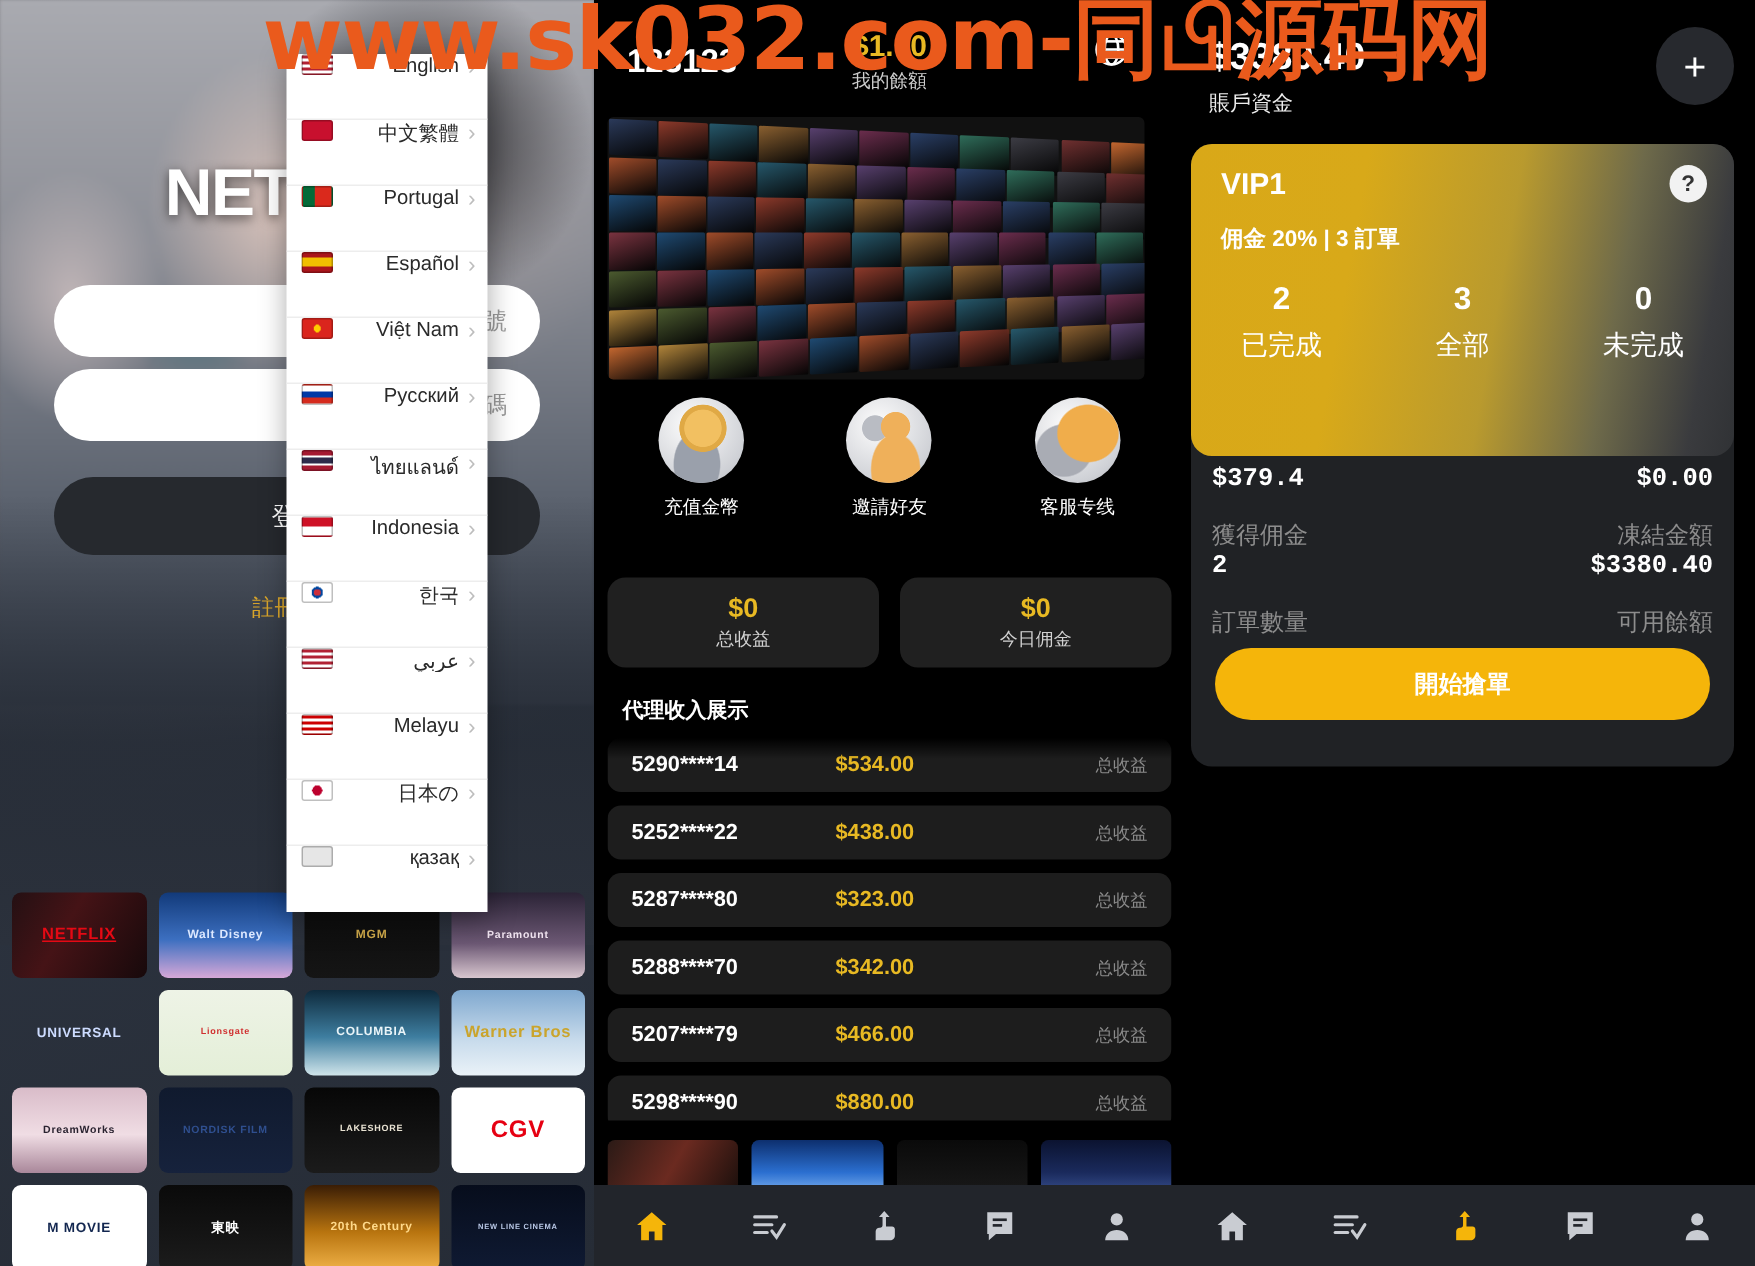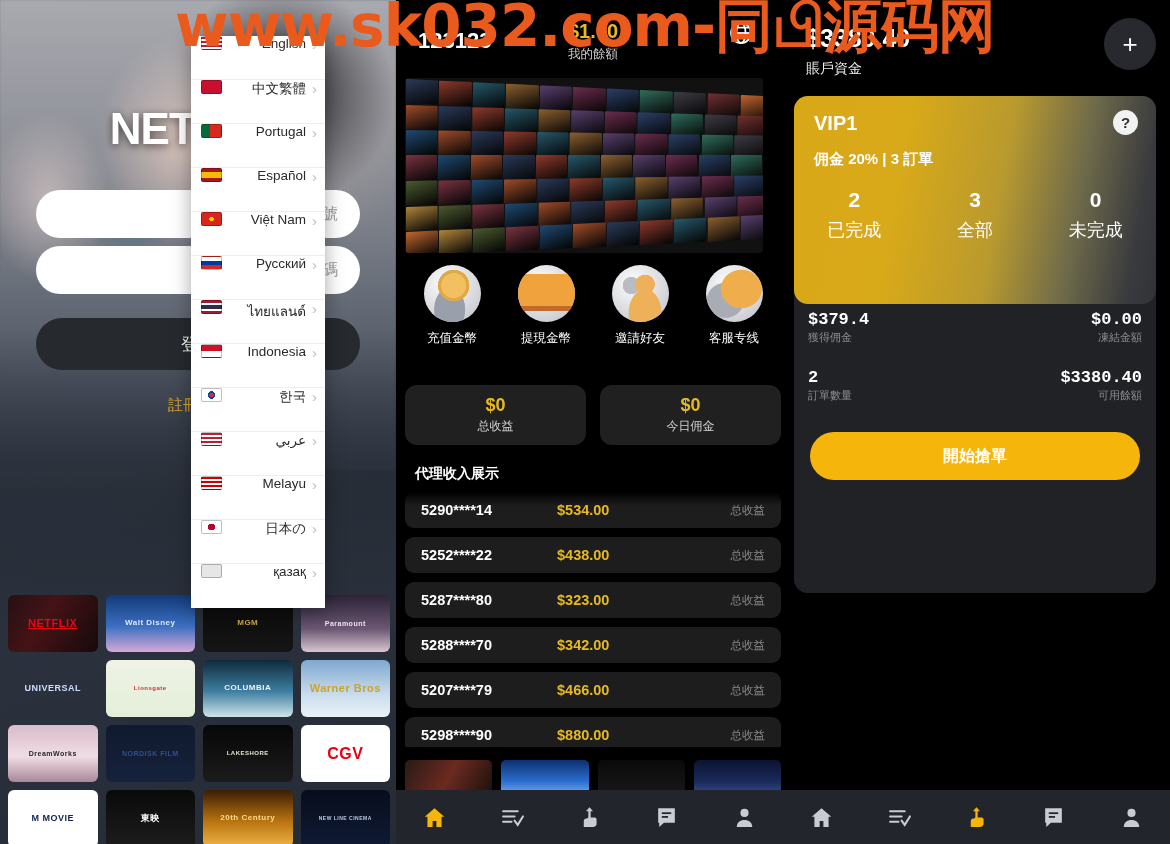--- a/index.html
+++ b/index.html
@@ -196,7 +196,7 @@
     color:#fff; font-size:26px; font-weight:300;
   }
   .vip-panel{
-    position:absolute; left:794px; top:96px; width:362px; height:497px;
+    position:absolute; left:794px; top:96px; width:362px; height:415px;
     background:#202225; border-radius:14px;
     z-index:5;
   }

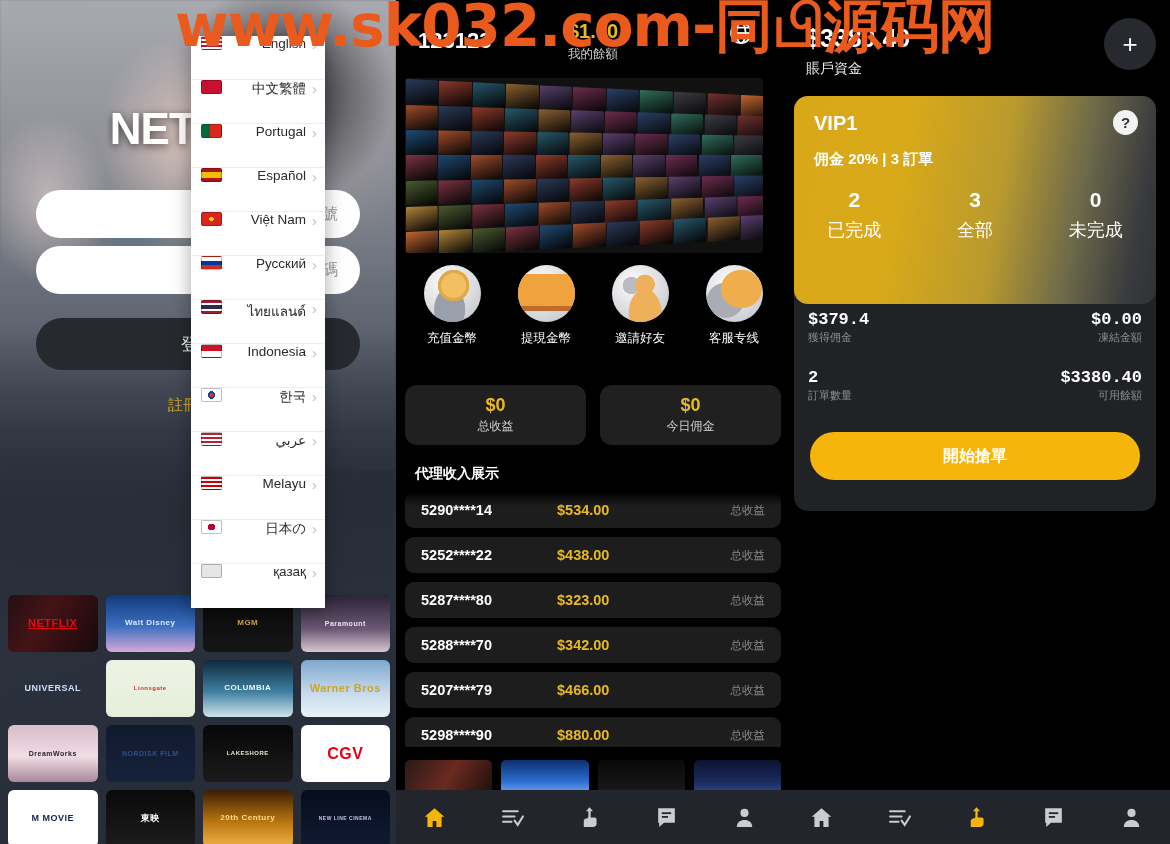--- a/index.html
+++ b/index.html
@@ -522,12 +522,6 @@
         </div>
         <div class="qa">
           <div class="qa-circle">
-            <div style="position: absolute; inset: 0px; filter: blur(0.4px); background: linear-gradient(rgba(0, 0, 0, 0) 0px, rgba(0, 0, 0, 0) 16%, rgb(240, 163, 60) 16%, rgb(240, 163, 60) 72%, rgb(192, 106, 43) 72%, rgb(192, 106, 43) 80%, rgba(0, 0, 0, 0) 80%);"></div>
-          </div>
-          <div class="qa-label">提現金幣</div>
-        </div>
-        <div class="qa">
-          <div class="qa-circle">
             <div style="position: absolute; inset: 0px; filter: blur(0.4px); background: radial-gradient(circle at 58% 34%, rgb(239, 176, 90) 0px, rgb(239, 176, 90) 19%, rgba(0, 0, 0, 0) 20%), radial-gradient(at 58% 84%, rgb(239, 176, 90) 0px, rgb(239, 176, 90) 34%, rgba(0, 0, 0, 0) 36%), radial-gradient(circle at 34% 36%, rgb(185, 188, 195) 0px, rgb(185, 188, 195) 16%, rgba(0, 0, 0, 0) 17%);"></div>
           </div>
           <div class="qa-label">邀請好友</div>

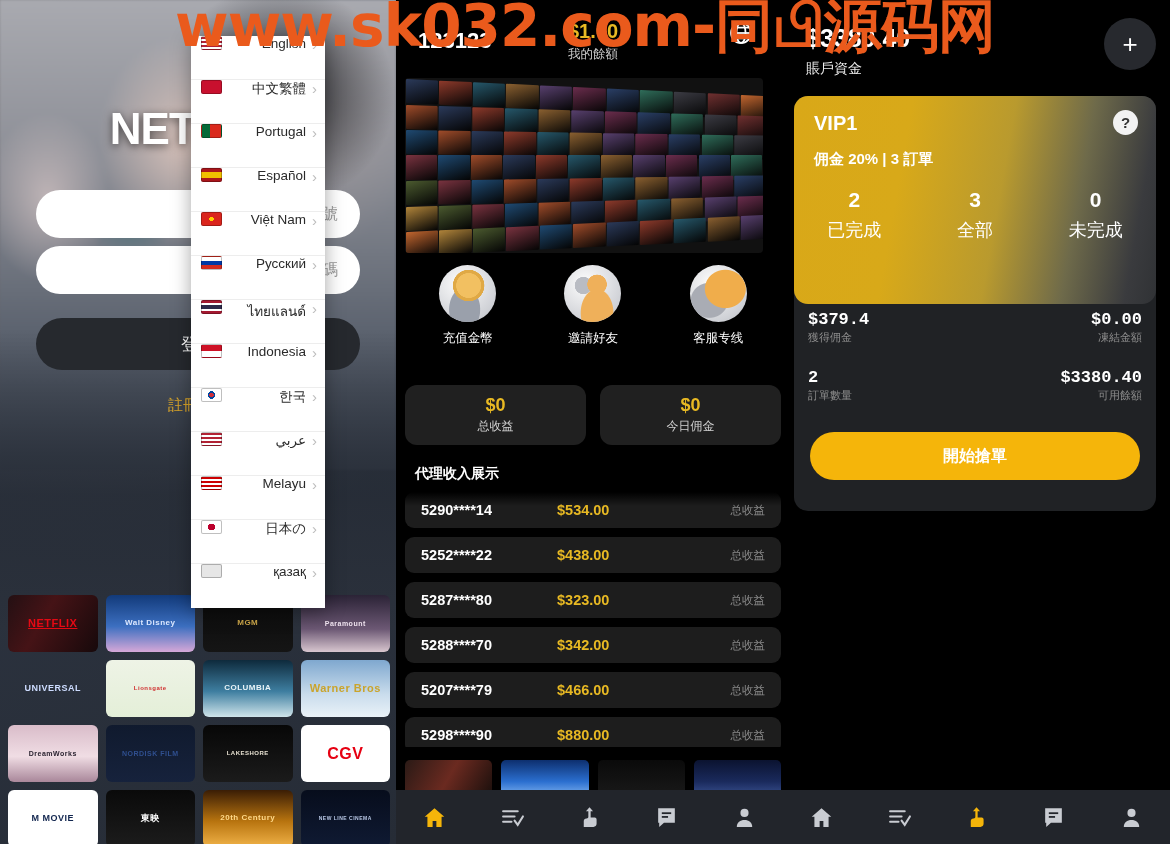--- a/index.html
+++ b/index.html
@@ -226,7 +226,7 @@
     display:flex; justify-content:space-between;
   }
   .kv-row .kv-left .v, .kv-row .kv-right .v{ color:#fff; font-size:17px; font-weight:bold;font-family:Liberation Mono, monospace; }
-  .kv-row .kv-left .l, .kv-row .kv-right .l{ color:#8d8d8d; font-size:11px; margin-top:1px; }
+  .kv-row .kv-left .l, .kv-row .kv-right .l{ color:#8d8d8d; font-size:16px; margin-top:18px; }
   .kv-right{ text-align:right; }
   #kv1{ top:214px; }
   #kv2{ top:272px; }

